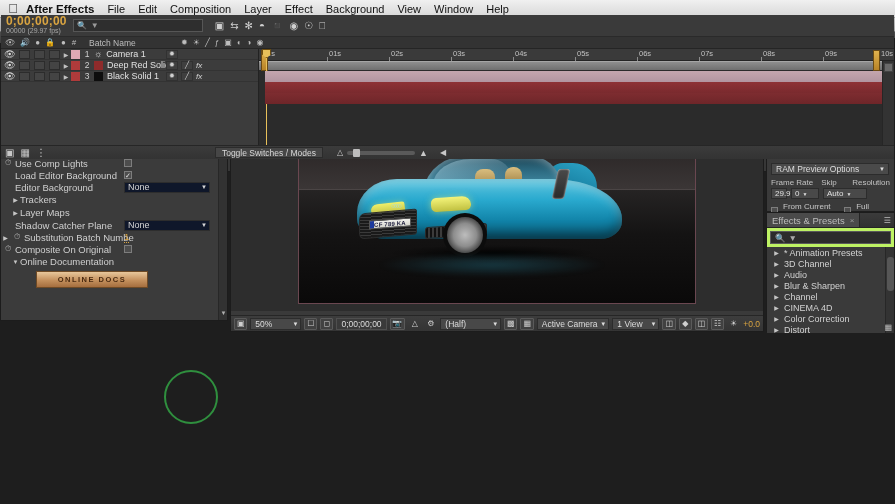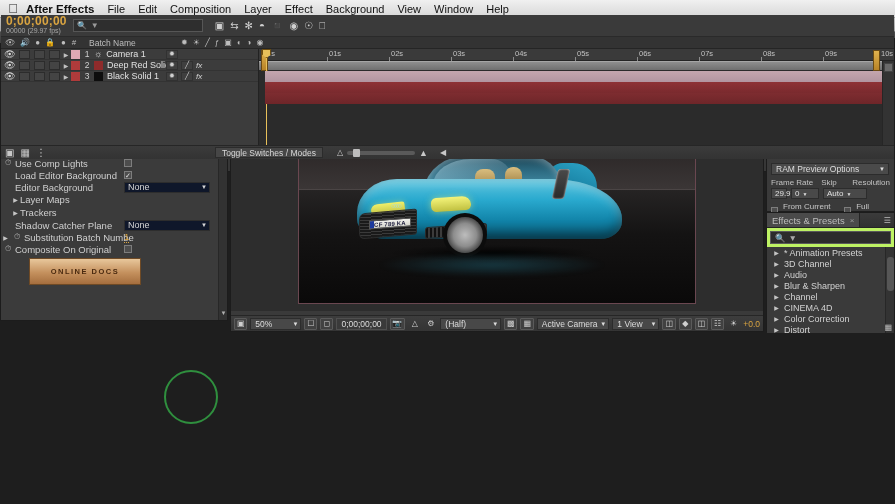--- a/index.html
+++ b/index.html
@@ -491,11 +491,11 @@
 
       <div class="ec-row" style="padding-left:10px">
         <span class="tri">▶</span>
-        <span>Layer Maps</span>
+        <span>Trackers</span>
       </div>
       <div class="ec-row" style="padding-left:10px">
         <span class="tri">▶</span>
-        <span>Trackers</span>
+        <span>Layer Maps</span>
       </div>
 
       <div class="ec-prop" style="position:relative">

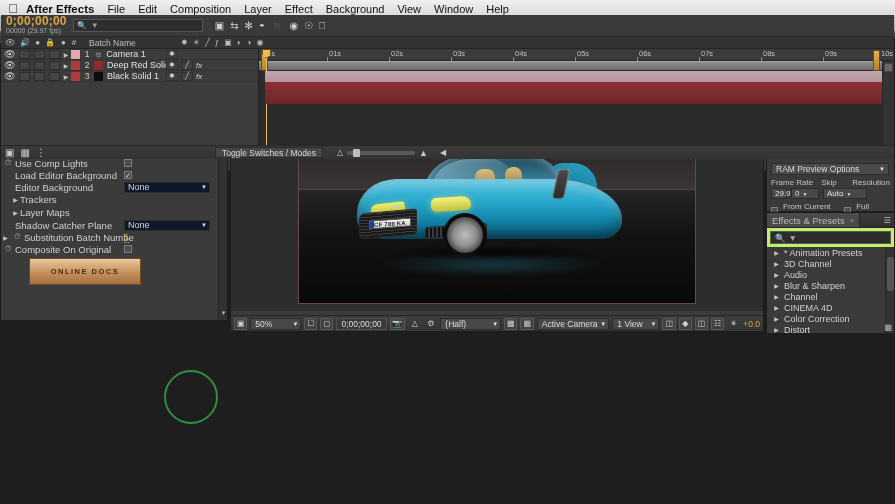--- a/index.html
+++ b/index.html
@@ -526,6 +526,10 @@
         </span>
       </div>
 
+      <div class="ec-row" style="padding-left:10px">
+        <span class="tri">▼</span>
+        <span>Online Documentation</span>
+      </div>
       <div class="onlinedocs">ONLINE DOCS</div>
 
       <div class="ec-scroll">

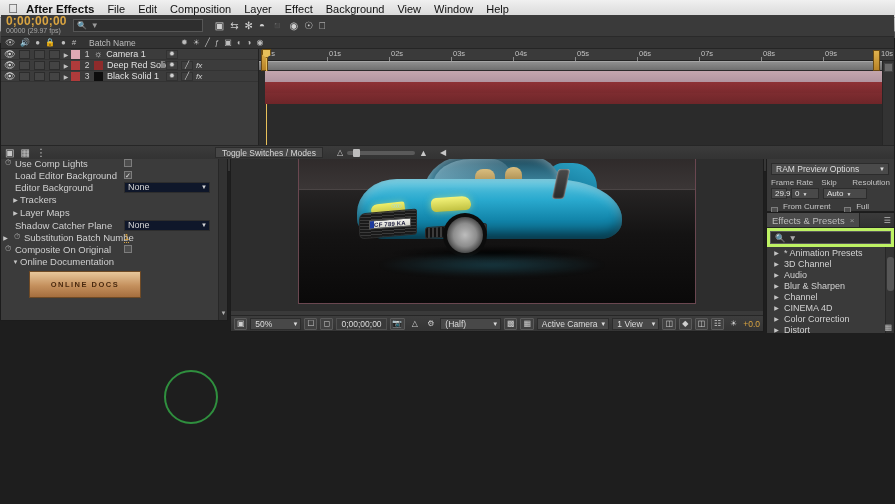--- a/index.html
+++ b/index.html
@@ -124,7 +124,7 @@
   .ddown .arw { position:absolute; right:2px; font-size:6px; }
   .numval { color:#d9a441; border-bottom:1px dotted #d9a441; font-size:9.5px; }
   .onlinedocs {
-    width:112px; height:27px; margin:3px 0 0 28px;
+    width:112px; height:17px; margin:3px 0 0 35px;
     background:linear-gradient(#e8c79b,#c4905d 55%,#a56e3e);
     border:1px solid #6f4a25; display:flex; align-items:center; justify-content:center;
     font-size:7.5px; font-weight:bold; color:#4a2a10; letter-spacing:1.5px;

